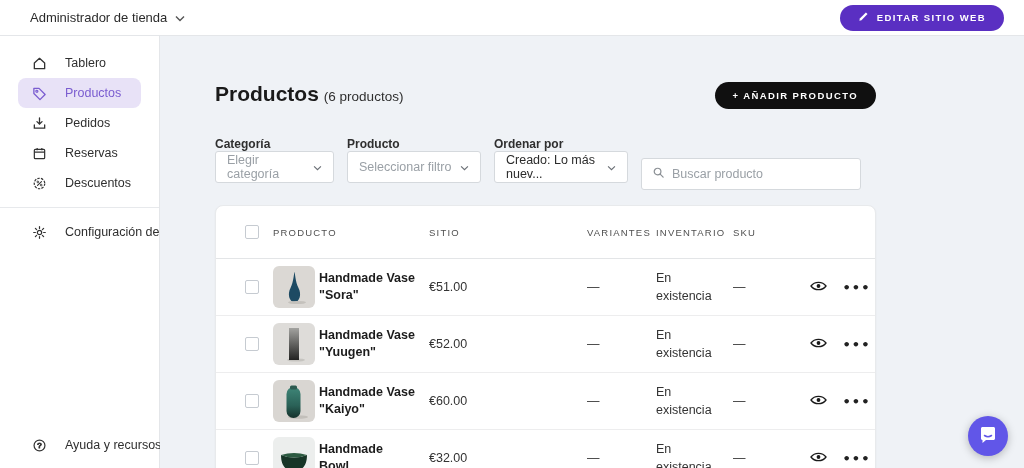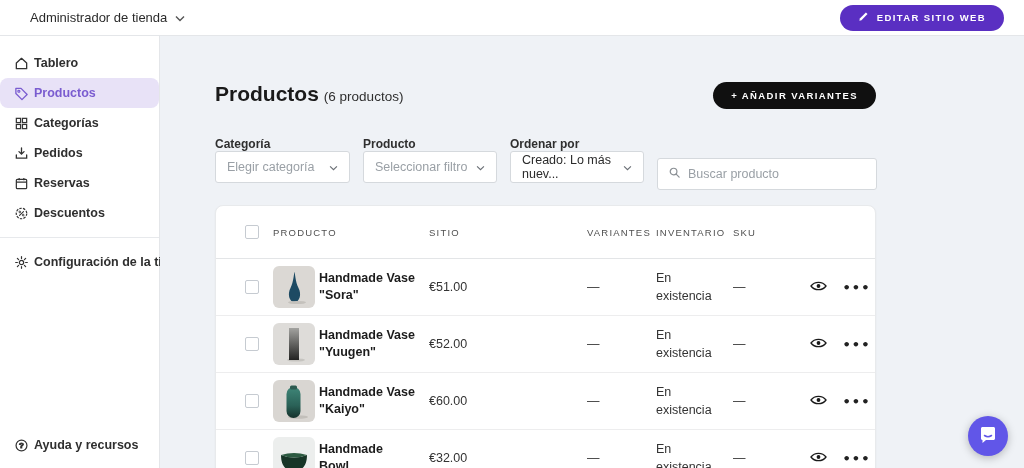--- a/index.html
+++ b/index.html
@@ -20,9 +20,9 @@
   .shell { display:flex; height:432px; }
   .sidebar { width:160px; background:#fff; border-right:1px solid #e4e6e9;
     display:flex; flex-direction:column; padding:12px 0 8px 0; flex-shrink:0; }
-  .nav-item { height:30px; display:flex; align-items:center; gap:5px;
-    padding:0 10px 0 14px; margin:0 0; border-radius:8px;
-    font-size:12.5px; color:#2f2f2f; cursor:pointer; white-space:nowrap;font-weight:bold; }
+  .nav-item { height:30px; display:flex; align-items:center; gap:18px;
+    padding:0 10px 0 14px; margin:0 18px; border-radius:8px;
+    font-size:12.5px; color:#2f2f2f; cursor:pointer; white-space:nowrap; }
   .nav-item .ic { width:15px; height:15px; flex-shrink:0; display:flex; align-items:center; }
   .nav-item.active { background:#e8e2f7; color:#7a5cd0; }
   .nav-item.active svg * { stroke:#7a5cd0; }

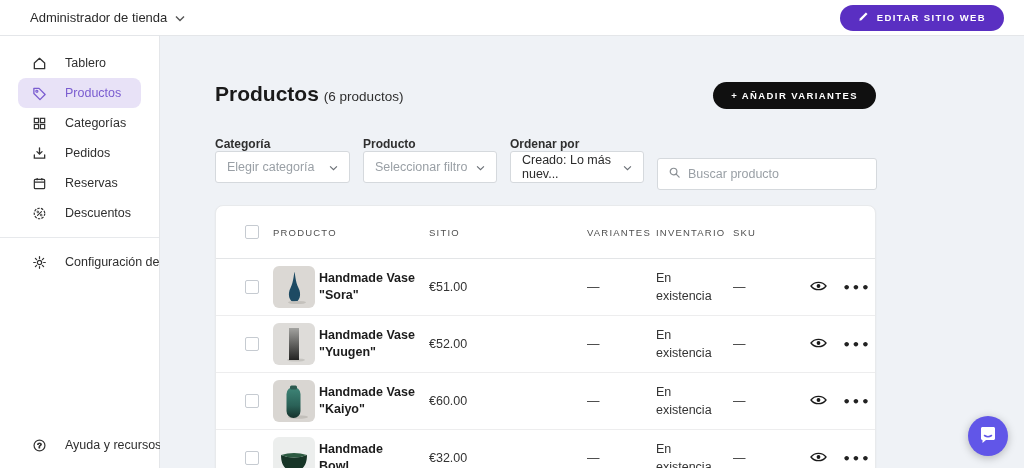--- a/index.html
+++ b/index.html
@@ -198,7 +198,7 @@
         <h1 class="page-title">
           <span>Productos</span><span class="page-sub">(6 productos)</span>
         </h1>
-        <button class="add-btn">+ AÑADIR VARIANTES</button>
+        <button class="add-btn">+ AÑADIR PRODUCTO</button>
       </div>
 
       <div class="filters">

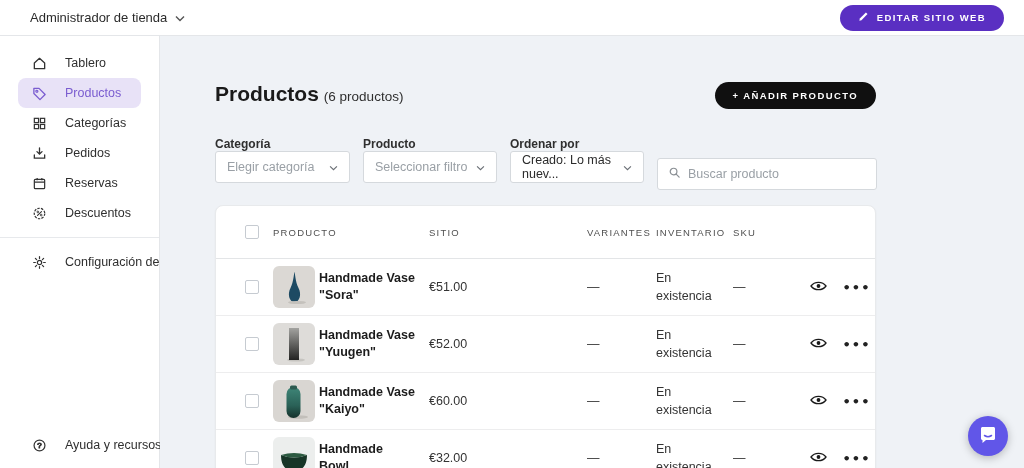--- a/index.html
+++ b/index.html
@@ -124,17 +124,6 @@
     <div class="nav-item">
       <span class="ic">
         <svg width="15" height="15" viewBox="0 0 16 16">
-            <rect x="2.5" y="2.5" width="4.5" height="4.5" fill="none" stroke-width="1.3"></rect>
-            <rect x="9" y="2.5" width="4.5" height="4.5" fill="none" stroke-width="1.3"></rect>
-            <rect x="2.5" y="9" width="4.5" height="4.5" fill="none" stroke-width="1.3"></rect>
-            <rect x="9" y="9" width="4.5" height="4.5" fill="none" stroke-width="1.3"></rect>
-          </svg>
-      </span>
-      <span>Categorías</span>
-    </div>
-    <div class="nav-item">
-      <span class="ic">
-        <svg width="15" height="15" viewBox="0 0 16 16">
             <path d="M8 2 V8.5 M5.3 6 L8 8.7 L10.7 6" fill="none" stroke-width="1.4" stroke-linecap="round"></path>
             <path d="M2.5 9.5 V13 H13.5 V9.5" fill="none" stroke-width="1.4" stroke-linecap="round"></path>
           </svg>

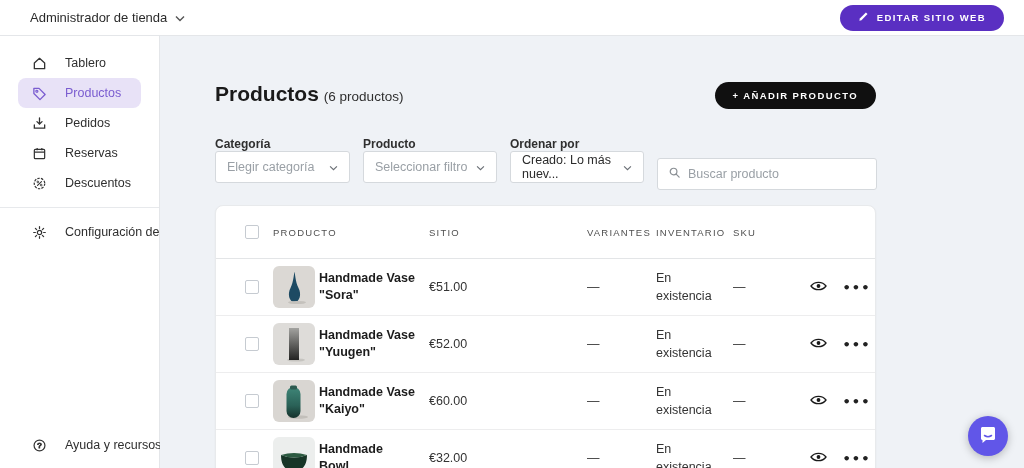--- a/index.html
+++ b/index.html
@@ -49,7 +49,7 @@
     font-size:12.5px; cursor:pointer; }
   .fselect .ph { color:#9aa0a6; }
   .fselect .val { color:#2b2b2b; }
-  .w135 { width:135px; } .w134 { width:134px; }
+  .w135 { width:119px; } .w134 { width:134px; }
   .searchbox { width:220px; height:32px; background:#fff; border:1px solid #d5d9dd; border-radius:3px;
     display:flex; align-items:center; padding:0 10px; gap:7px; }
   .searchbox input { border:none; outline:none; flex:1; font-size:12.5px; color:#b91c1c;

